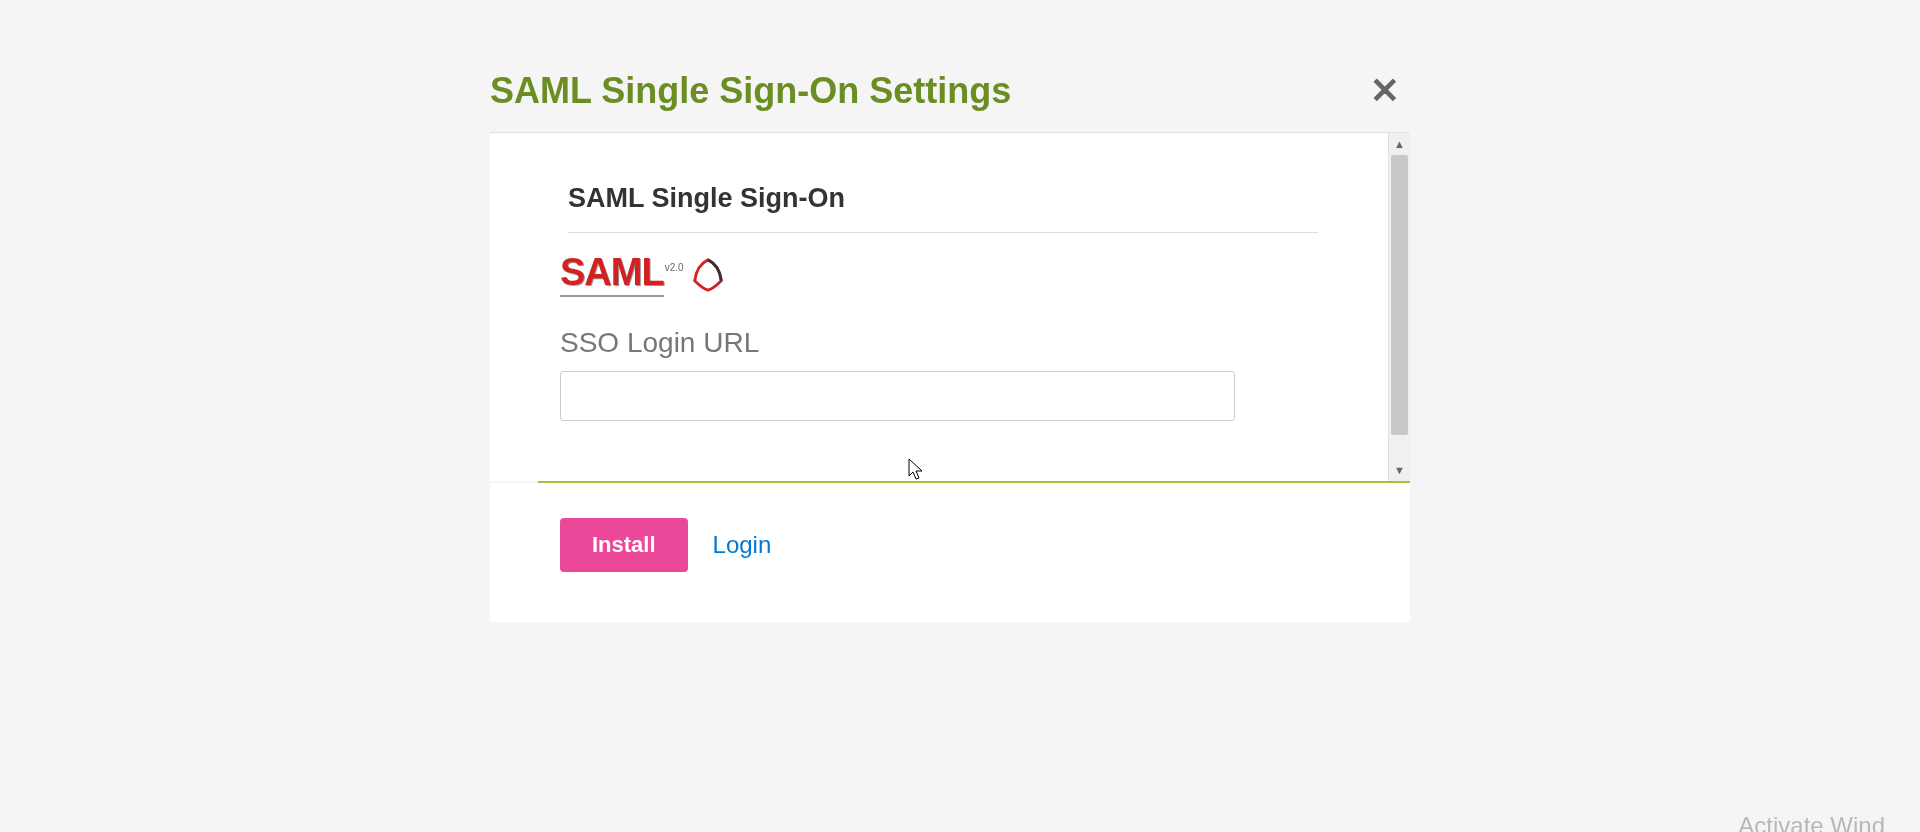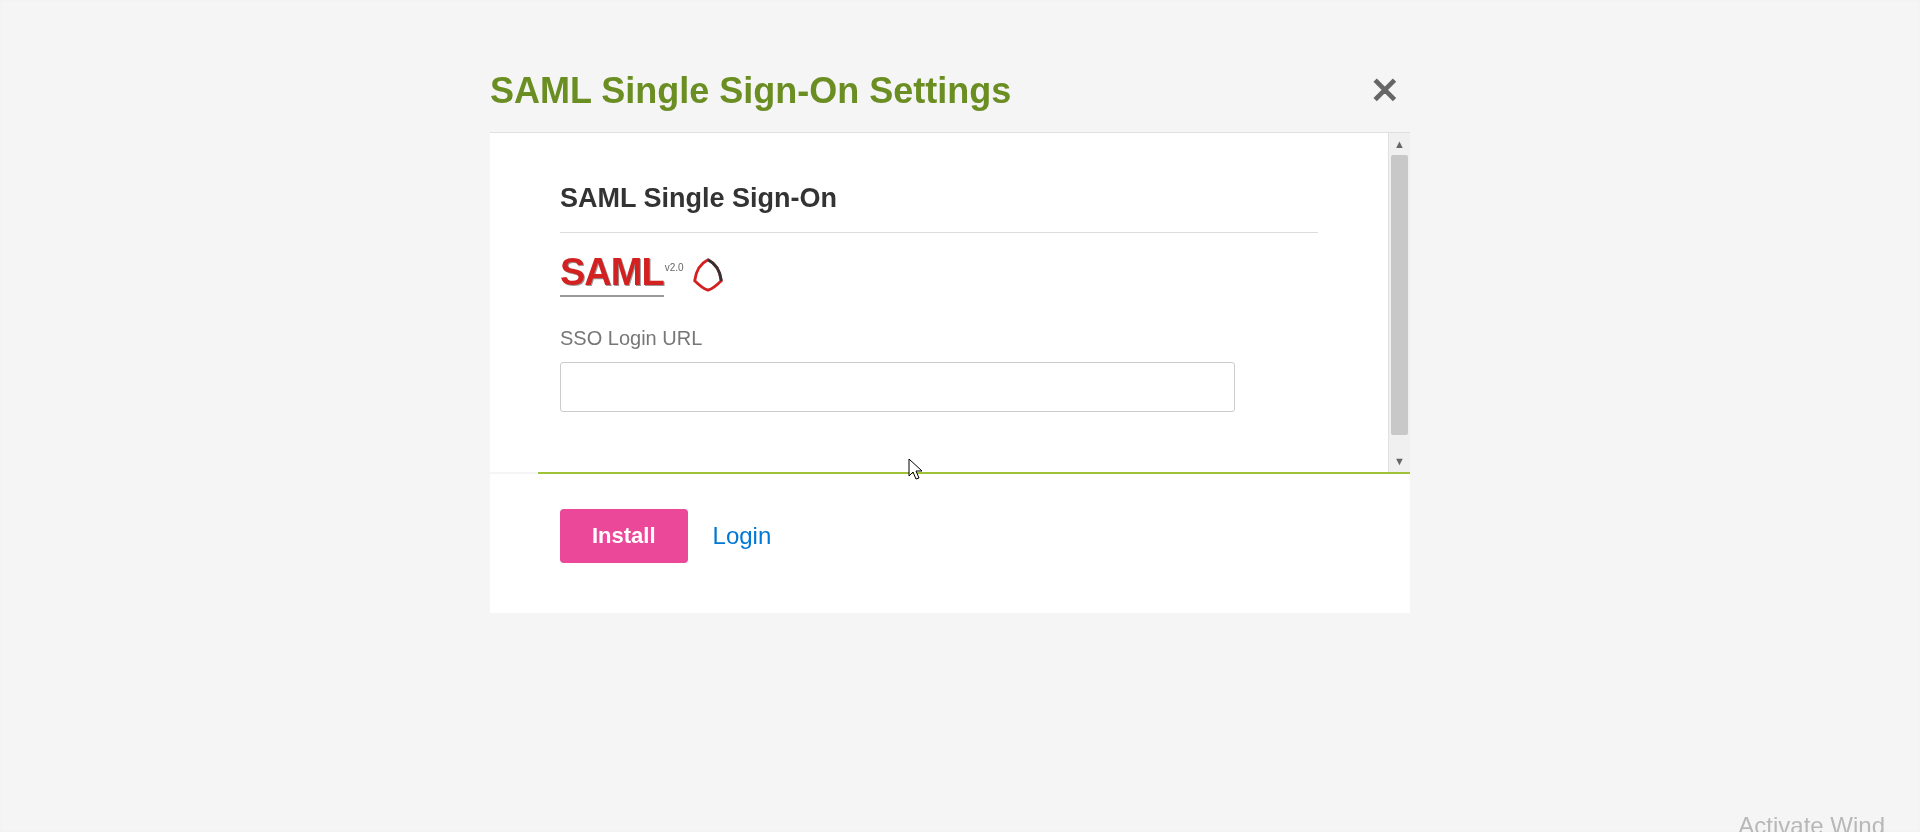--- a/index.html
+++ b/index.html
@@ -76,6 +76,7 @@
       color: #333;
       padding-bottom: 18px;
       border-bottom: 1px solid #ddd;
+      margin-left: 8px;
     }
     
     .logo-container {

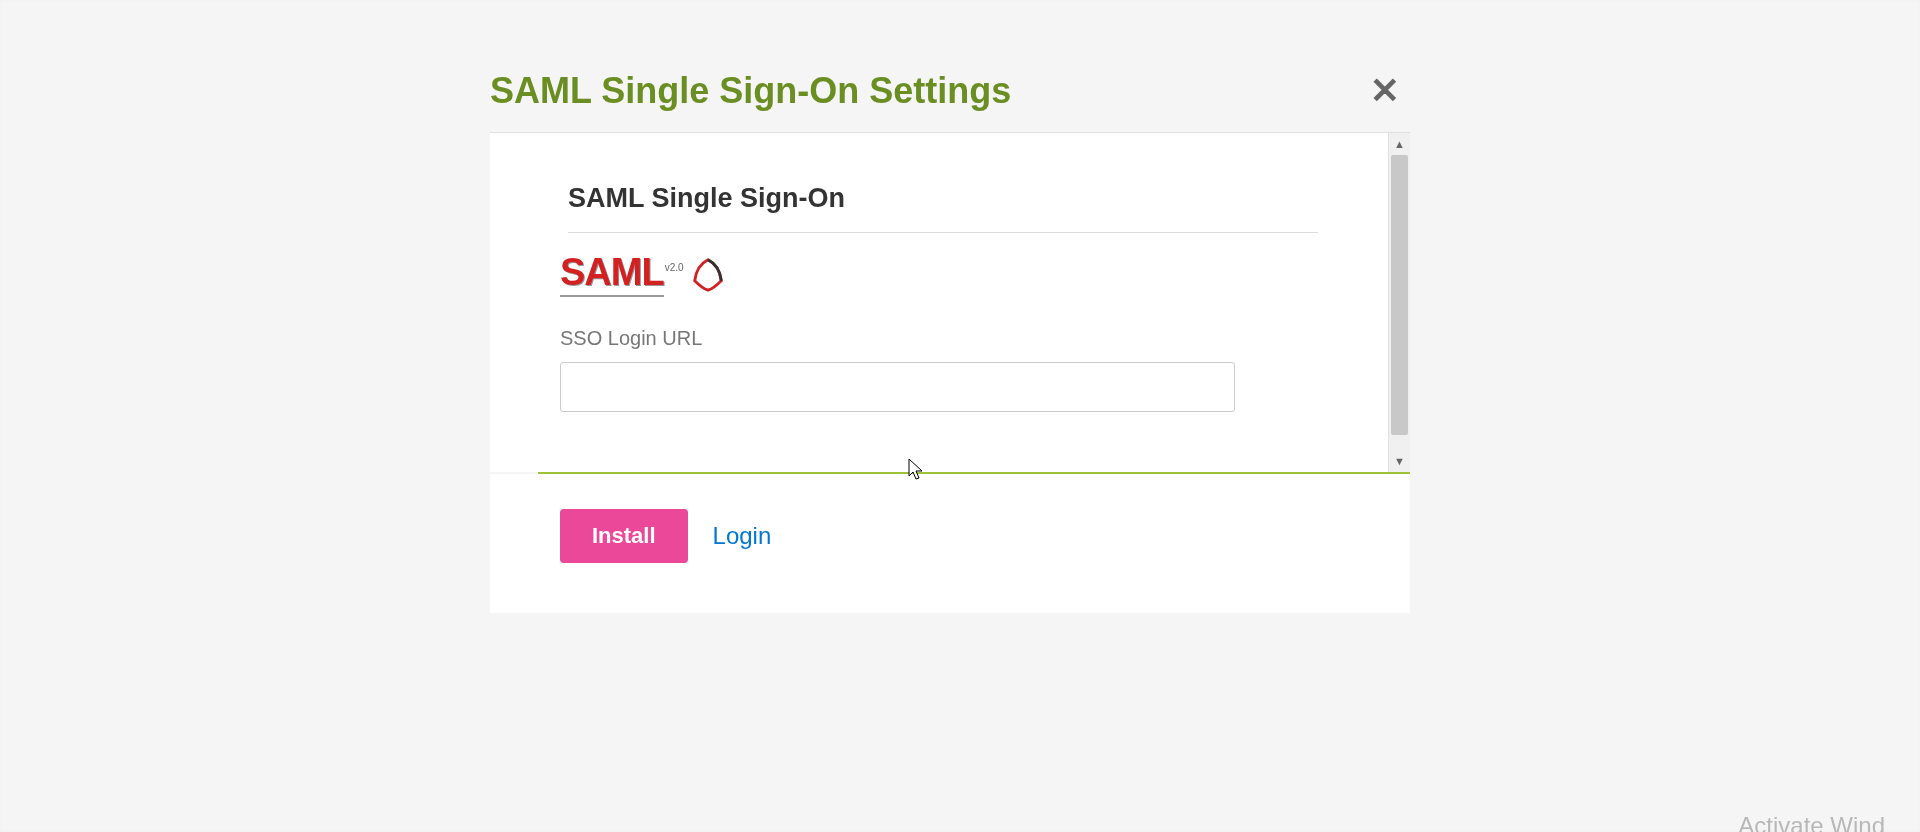--- a/index.html
+++ b/index.html
@@ -128,7 +128,7 @@
     
     .form-label {
       display: block;
-      font-size: 20px;
+      font-size: 28px;
       color: #777;
       margin-bottom: 12px;
     }

